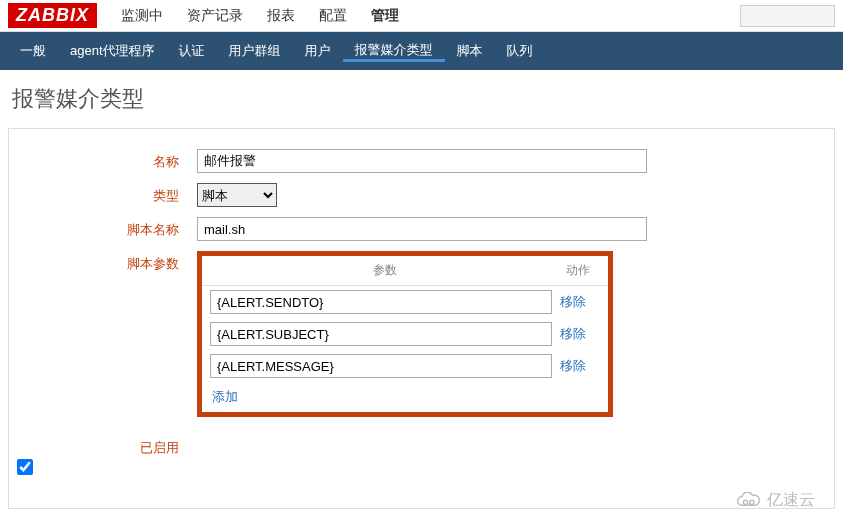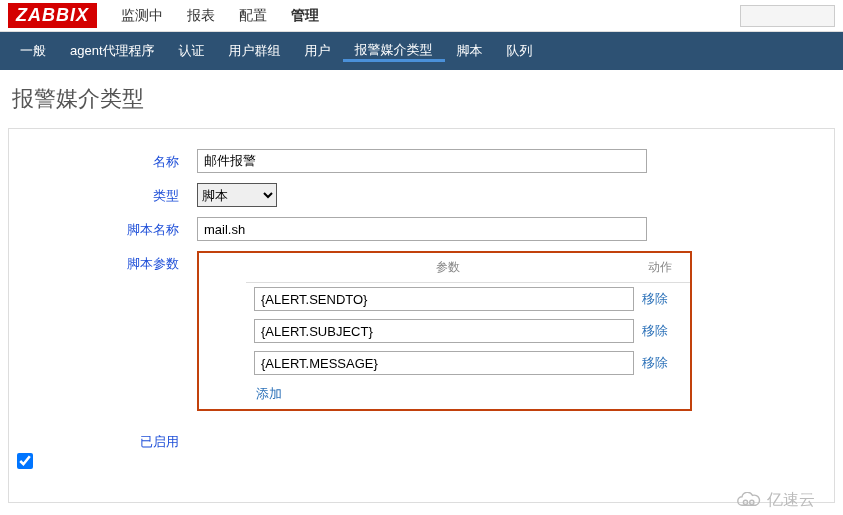--- a/index.html
+++ b/index.html
@@ -52,6 +52,7 @@
   <div class="logo">ZABBIX</div>
   <div class="top-menu">
     <div class="top-menu-item">监测中</div>
+    <div class="top-menu-item">资产记录</div>
     <div class="top-menu-item">报表</div>
     <div class="top-menu-item">配置</div>
     <div class="top-menu-item active">管理</div>

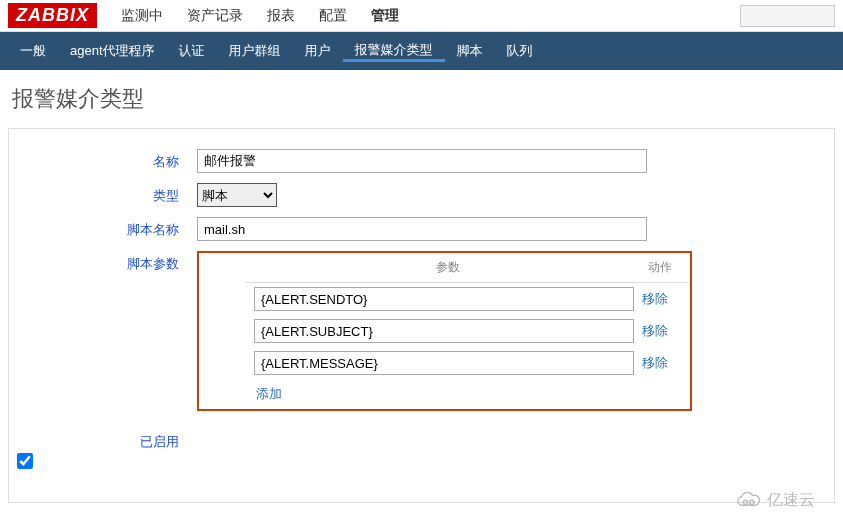--- a/index.html
+++ b/index.html
@@ -22,7 +22,7 @@
     .content { background: #fff; margin: 0 8px 8px 8px; border: 1px solid #ddd; padding: 20px 0 20px 0; min-height: 360px; }
     
     .form-row { display: flex; align-items: flex-start; margin-bottom: 10px; }
-    .form-label { width: 180px; text-align: right; padding-right: 10px; padding-top: 4px; color: #1d4ed8; font-size: 13px; }
+    .form-label { width: 180px; text-align: right; padding-right: 10px; padding-top: 4px; color: #c2410c; font-size: 13px; }
     .form-field { flex: 0 0 auto; margin-left: 8px; }
     .text-input { width: 450px; height: 24px; border: 1px solid #aaa; padding: 2px 6px; font-size: 13px; }
     .select-input { width: 80px; height: 24px; border: 1px solid #555; font-size: 13px; }

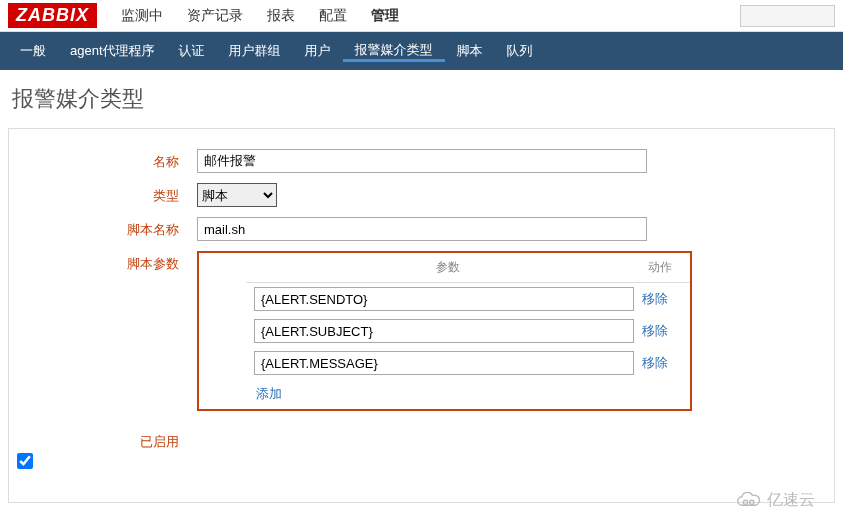--- a/index.html
+++ b/index.html
@@ -27,7 +27,7 @@
     .text-input { width: 450px; height: 24px; border: 1px solid #aaa; padding: 2px 6px; font-size: 13px; }
     .select-input { width: 80px; height: 24px; border: 1px solid #555; font-size: 13px; }
     
-    .params-box { border: 2px solid #c2410c; width: 495px; padding-left: 47px; }
+    .params-box { border: 5px solid #c2410c; width: 416px; }
     .params-header { display: flex; background: #fff; border-bottom: 1px solid #ddd; padding: 6px 10px; }
     .params-header-col1 { flex: 1; text-align: center; color: #888; font-size: 12px; }
     .params-header-col2 { width: 40px; text-align: center; color: #888; font-size: 12px; }

